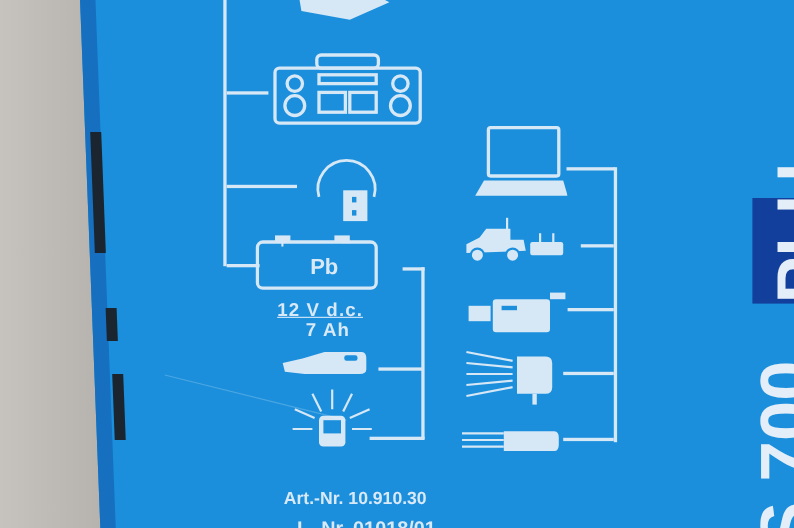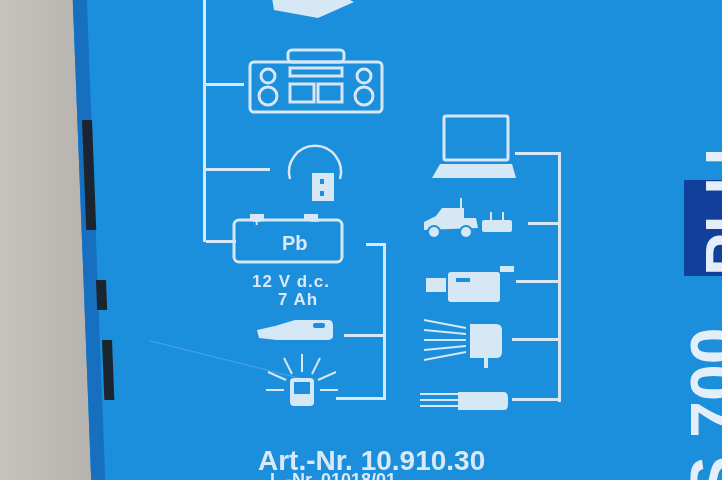--- a/index.html
+++ b/index.html
@@ -70,7 +70,7 @@
 <div class="txt" style="left:252px;top:212px;font-size:16px;">+</div>
 <div class="txt" style="left:310px;top:212px;font-size:16px;">−</div>
 <div class="txt" style="left:270px;top:232px;font-size:20px;margin-left:12px;">Pb</div>
-<div class="txt" style="left:252px;top:272px;font-size:17px;letter-spacing:1px;">12 V d.c.</div>
+<div class="txt" style="left:252px;top:272px;font-size:17px;letter-spacing:1px;text-decoration:underline;">12 V d.c.</div>
 <div class="txt" style="left:262px;top:290px;font-size:17px;letter-spacing:1px;margin-left:16px;">7 Ah</div>
 
 <div class="line" style="left:366px;top:243px;width:20px;height:3px;"></div>

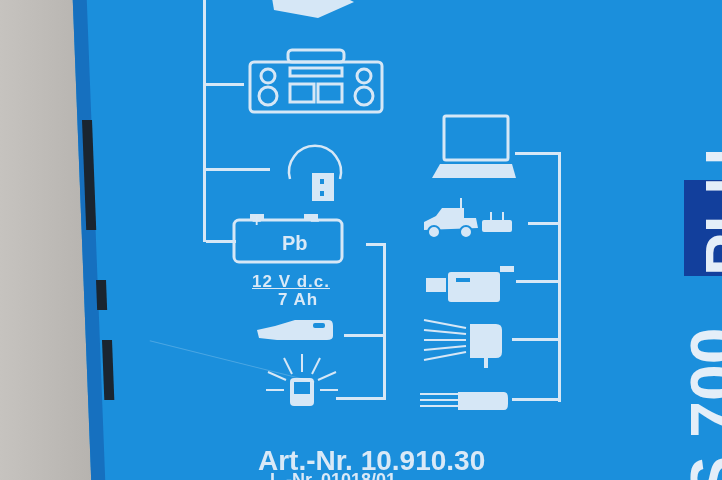--- a/index.html
+++ b/index.html
@@ -155,7 +155,7 @@
   </svg>
 </div>
 
-<div class="txt" style="left:258px;top:445px;font-size:28px;">Art.-Nr. 10.910.30</div>
+<div class="txt" style="left:258px;top:445px;font-size:16px;">Art.-Nr. 10.910.30</div>
 <div class="txt" style="left:270px;top:470px;font-size:18px;">L.-Nr. 01018/01</div>
 
 <div class="brand-box"></div>

